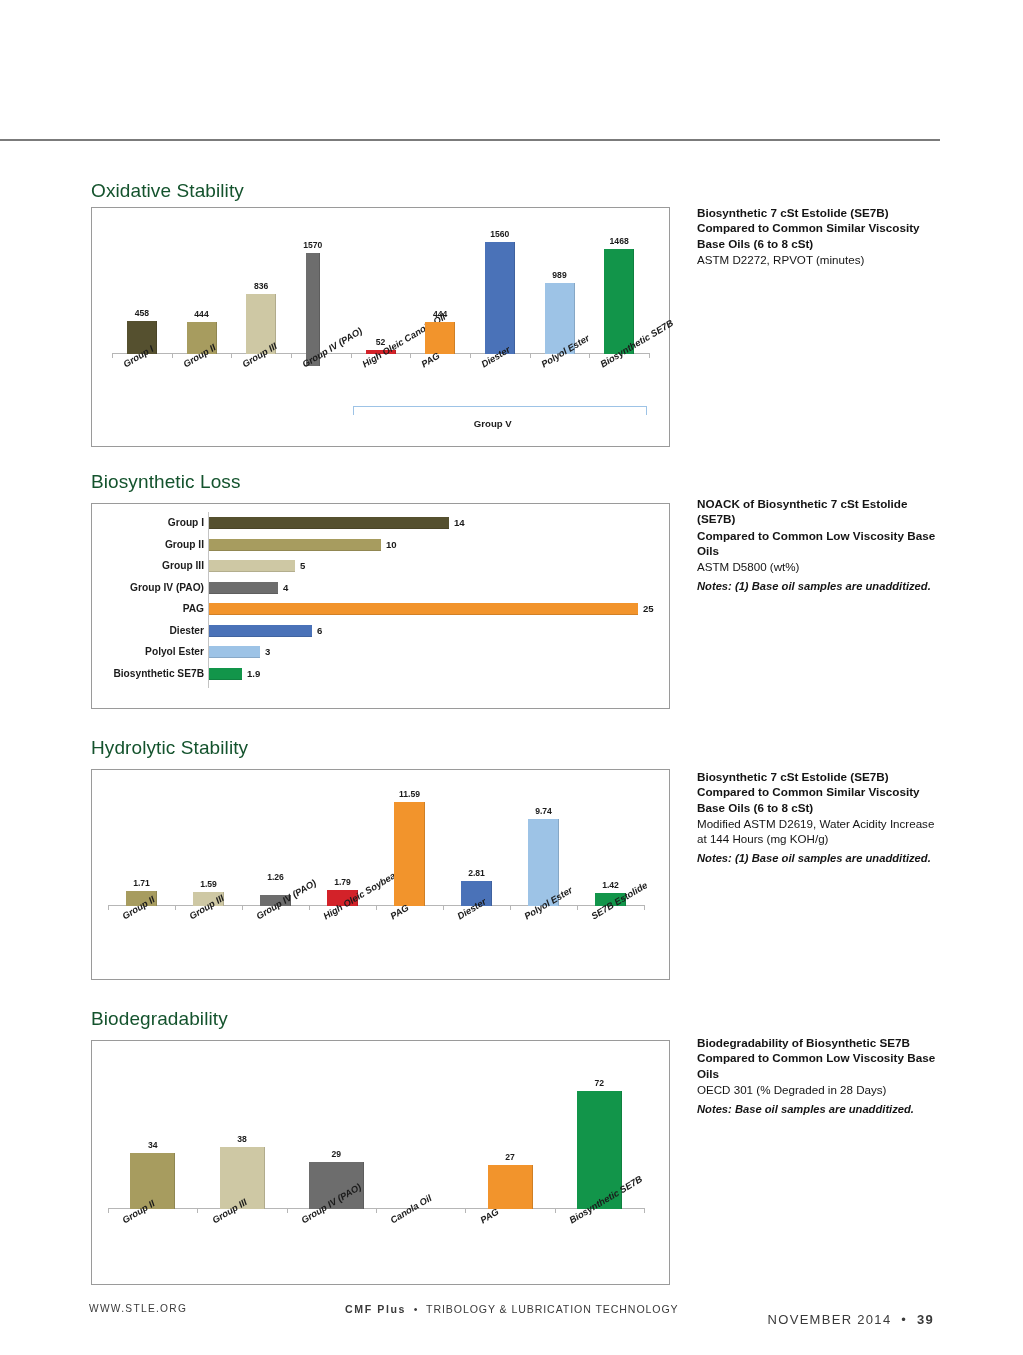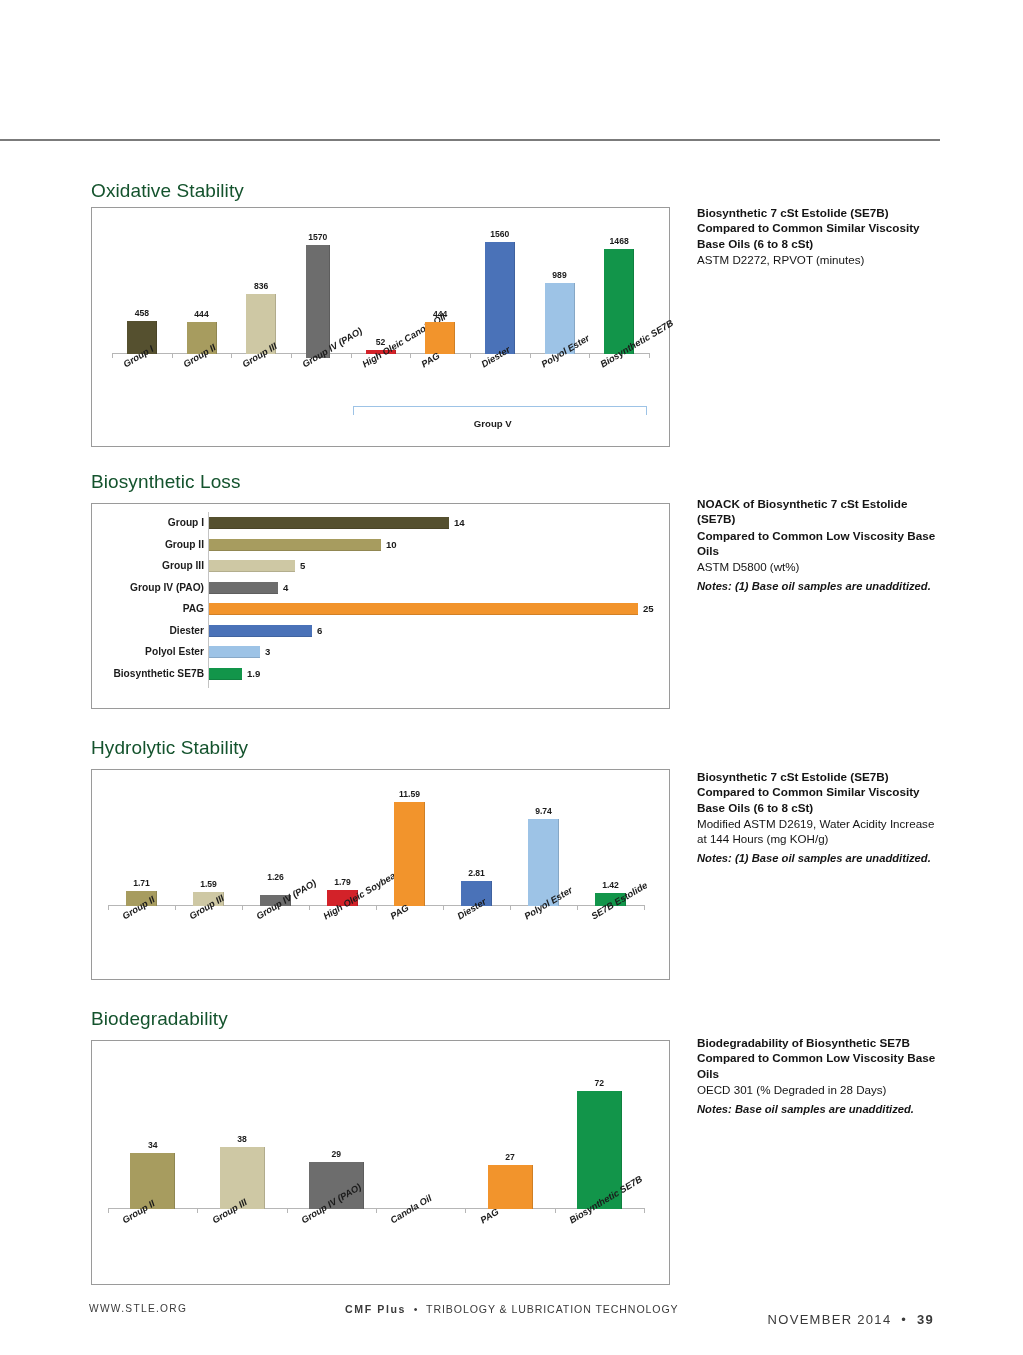--- a/index.html
+++ b/index.html
@@ -164,7 +164,7 @@
           <div class="vlabel" style="bottom: 63px;">836</div>
         </div>
         <div class="xcat" style="left: 148.167px; top: 152px;">Group III</div>
-        <div class="vbar" style="left: 213.833px; bottom: 88px; width: 24px; height: 113px;">
+        <div class="vbar" style="left: 213.833px; bottom: 80px; width: 14px; height: 113px;">
           <div class="fill" style="height: 113px; background: rgb(109, 109, 109);"></div>
           <div class="vlabel" style="bottom: 116px;">1570</div>
         </div>

